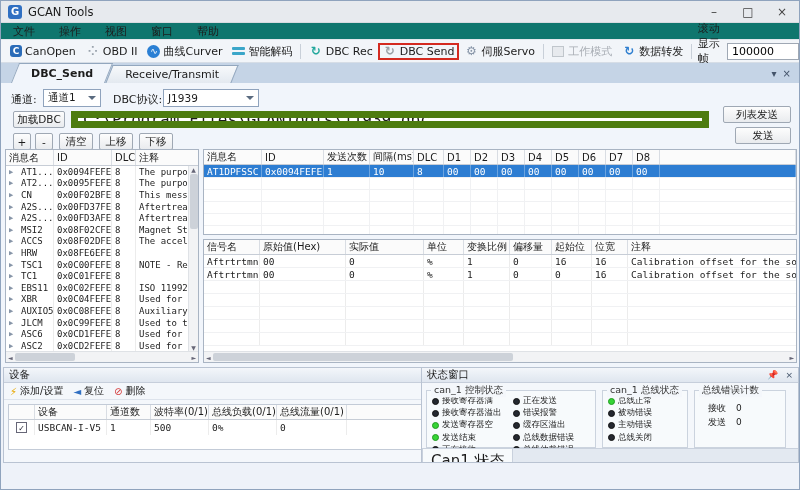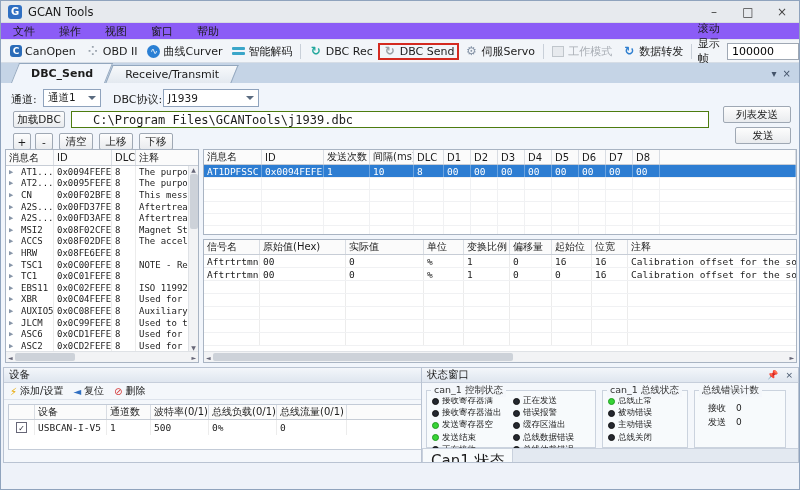--- a/index.html
+++ b/index.html
@@ -13,7 +13,7 @@
   .win-controls{margin-left:auto;display:flex;height:100%;}
   .win-btn{width:34px;height:100%;display:flex;align-items:center;justify-content:center;color:#444;font-size:12px;}
   
-  .menubar{position:absolute;left:0;top:22px;width:100%;height:17px;background:#8b5cf6;display:flex;align-items:center;border-bottom:1px solid #e3e7ec;}
+  .menubar{position:absolute;left:0;top:22px;width:100%;height:17px;background:#0f766e;display:flex;align-items:center;border-bottom:1px solid #e3e7ec;}
   .menu-item{padding:0 12px;font-size:11px;}
   
   .toolbar{position:absolute;left:0;top:39px;width:100%;height:23px;background:#f2f5f9;display:flex;align-items:center;border-bottom:1px solid #d6dde6;padding-left:4px;}

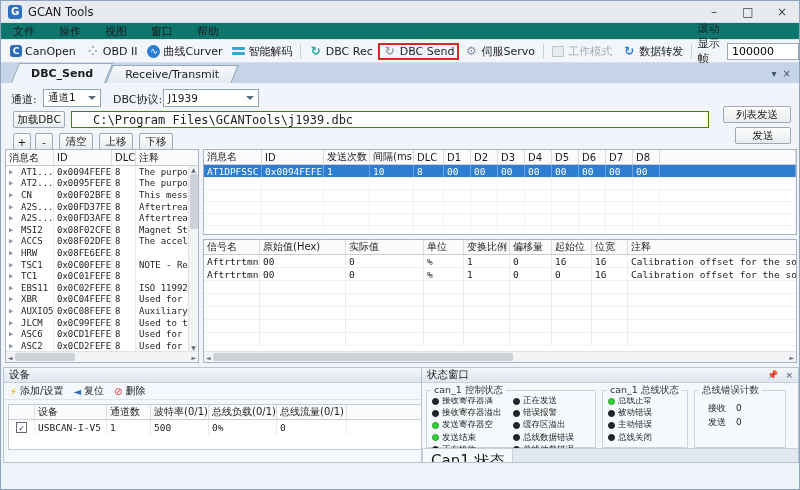--- a/index.html
+++ b/index.html
@@ -47,7 +47,7 @@
   .combo{position:absolute;height:18px;background:#fff;border:1px solid #8fa3bd;display:flex;align-items:center;padding:0 4px;font-size:10.5px;}
   .combo .arr{margin-left:auto;width:0;height:0;border-left:4px solid transparent;border-right:4px solid transparent;border-top:4px solid #5a6b80;}
   .btn{position:absolute;height:17px;background:linear-gradient(#fdfdfd,#e9ebee);border:1px solid #9fa8b4;display:flex;align-items:center;justify-content:center;font-size:10.5px;border-radius:2px;}
-  .field{position:absolute;height:17px;background:#fff;border:1px solid #4d7c0f;display:flex;align-items:center;padding:0 21px;font-family:"DejaVu Sans Mono","Liberation Mono",monospace;font-size:12px;white-space:nowrap;overflow:hidden;}
+  .field{position:absolute;height:17px;background:#fff;border:7px solid #4d7c0f;display:flex;align-items:center;padding:0 5px;font-family:"DejaVu Sans Mono","Liberation Mono",monospace;font-size:16px;white-space:nowrap;overflow:hidden;}
   
   .panel{position:absolute;background:#fff;border:1px solid #a9b4c3;overflow:hidden;}
   .tr{display:flex;align-items:center;}

